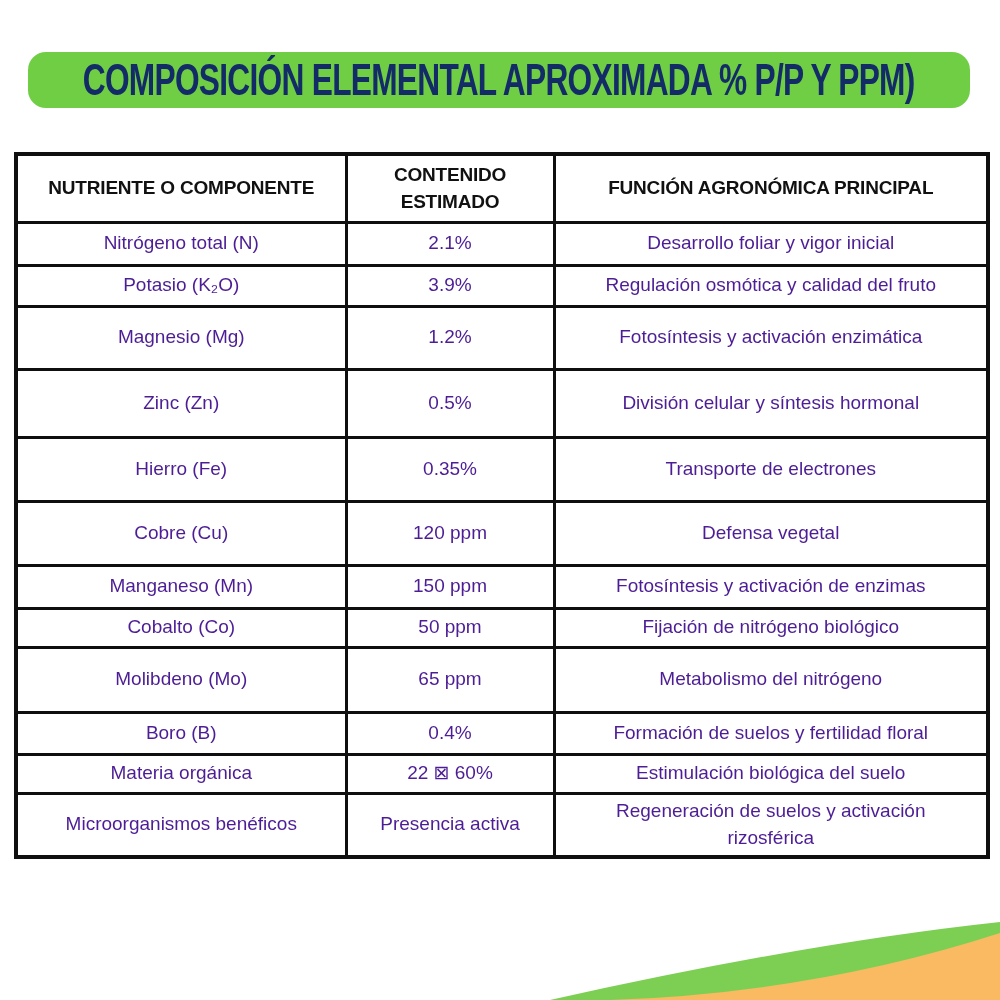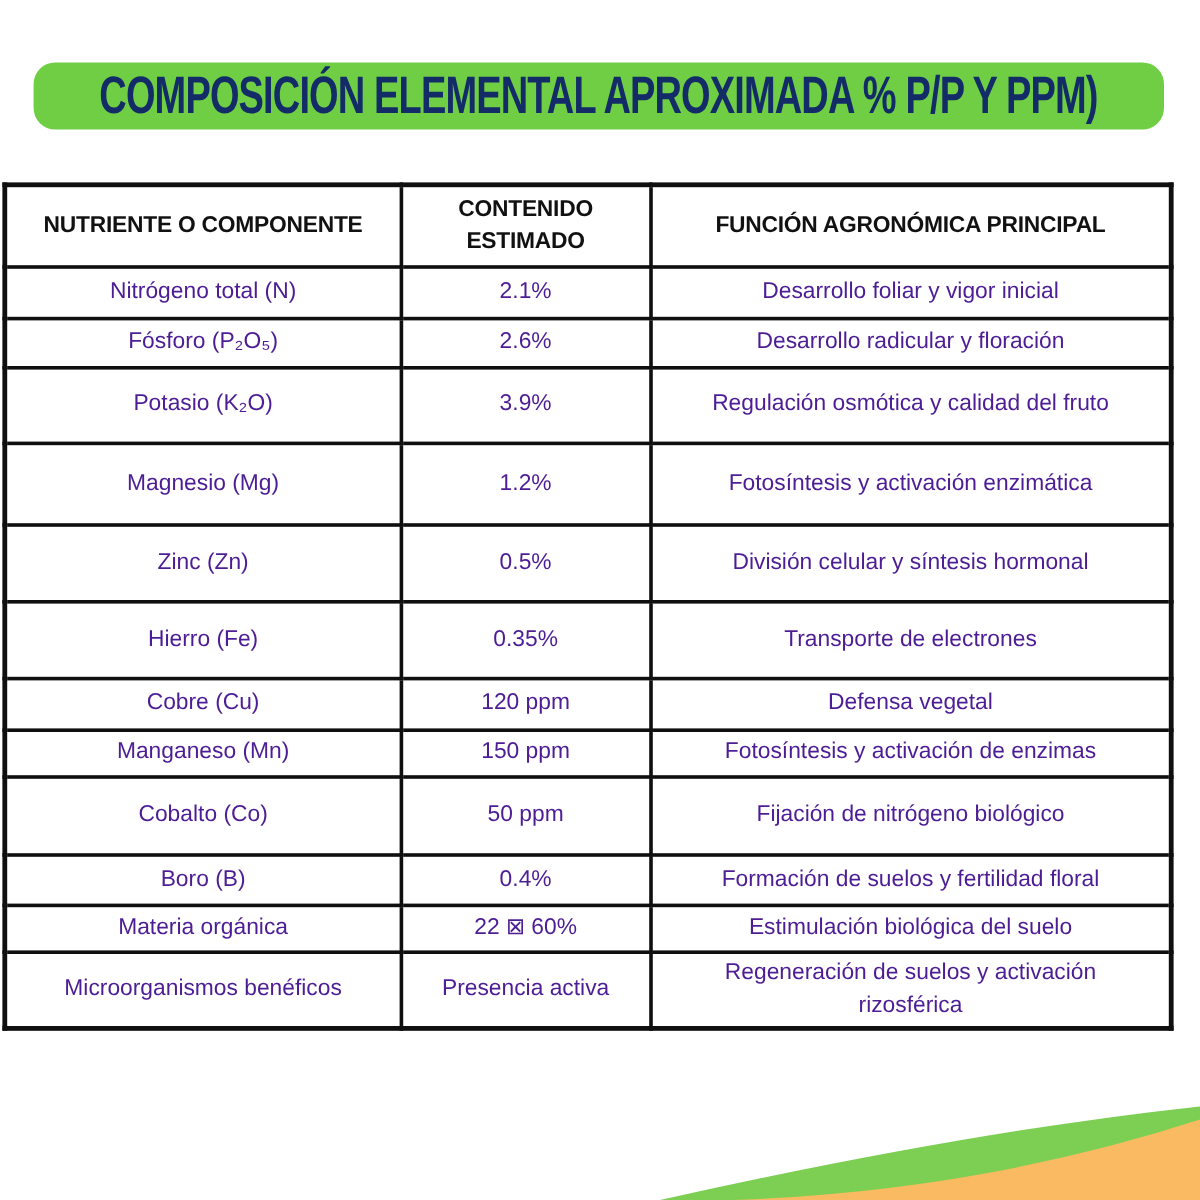--- a/index.html
+++ b/index.html
@@ -54,7 +54,7 @@
   
   .comp-table {
     position: absolute;
-    left: 2px;
+    left: 14px;
     top: 152px;
     width: 972px;
     border-collapse: collapse;

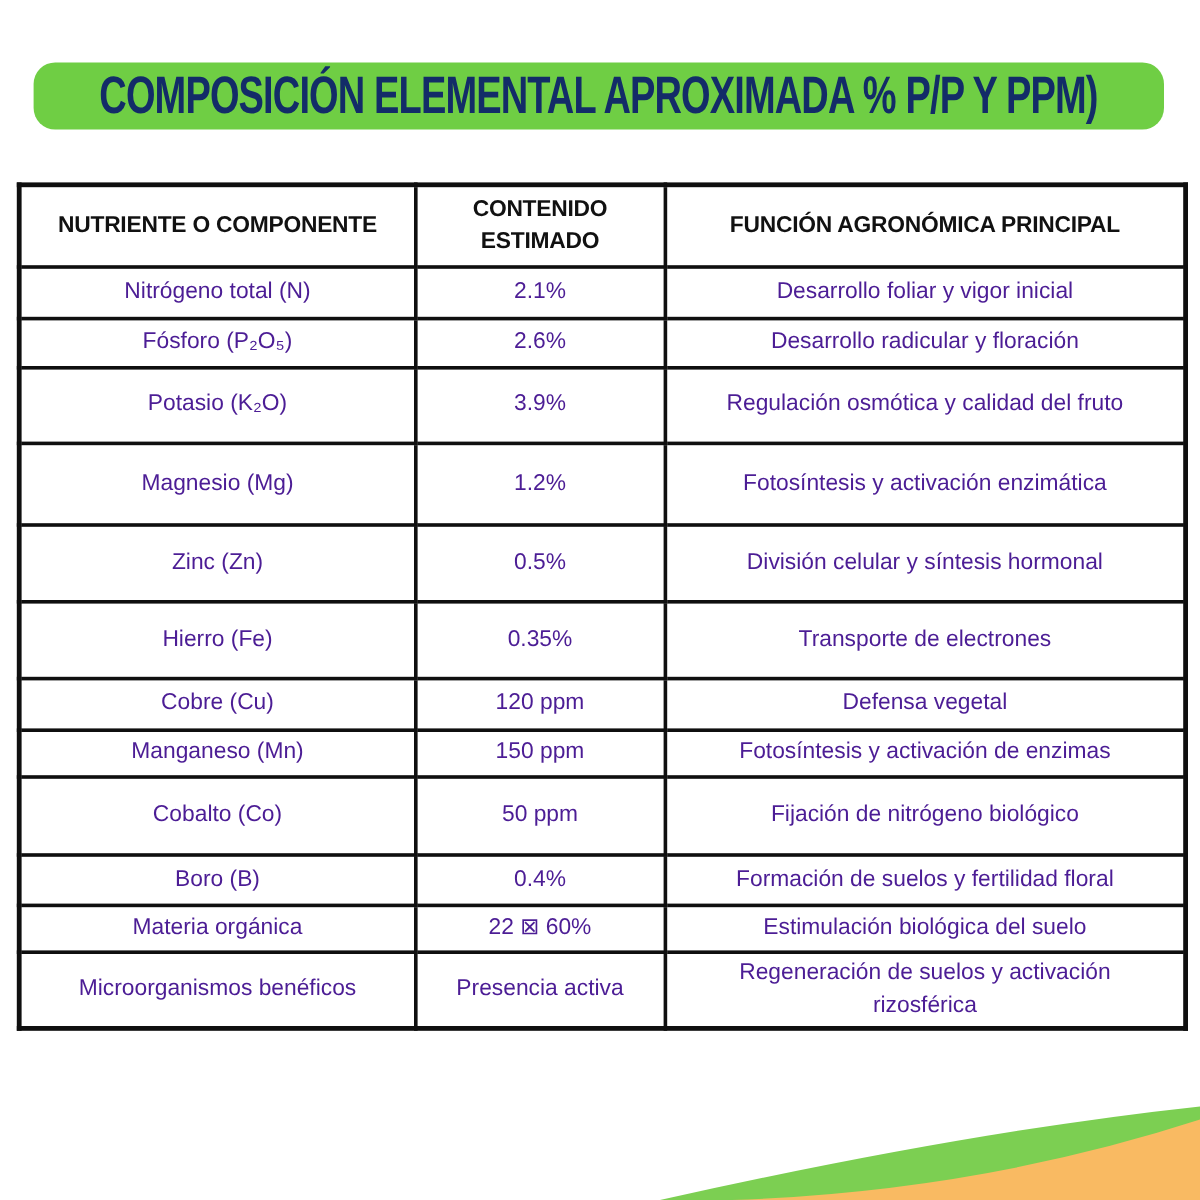--- a/index.html
+++ b/index.html
@@ -139,11 +139,6 @@
       <td class="fn">Desarrollo foliar y vigor inicial</td>
     </tr>
     <tr>
-      <td>Fósforo (P₂O₅)</td>
-      <td>2.6%</td>
-      <td class="fn">Desarrollo radicular y floración</td>
-    </tr>
-    <tr>
       <td>Potasio (K₂O)</td>
       <td>3.9%</td>
       <td class="fn">Regulación osmótica y calidad del fruto</td>

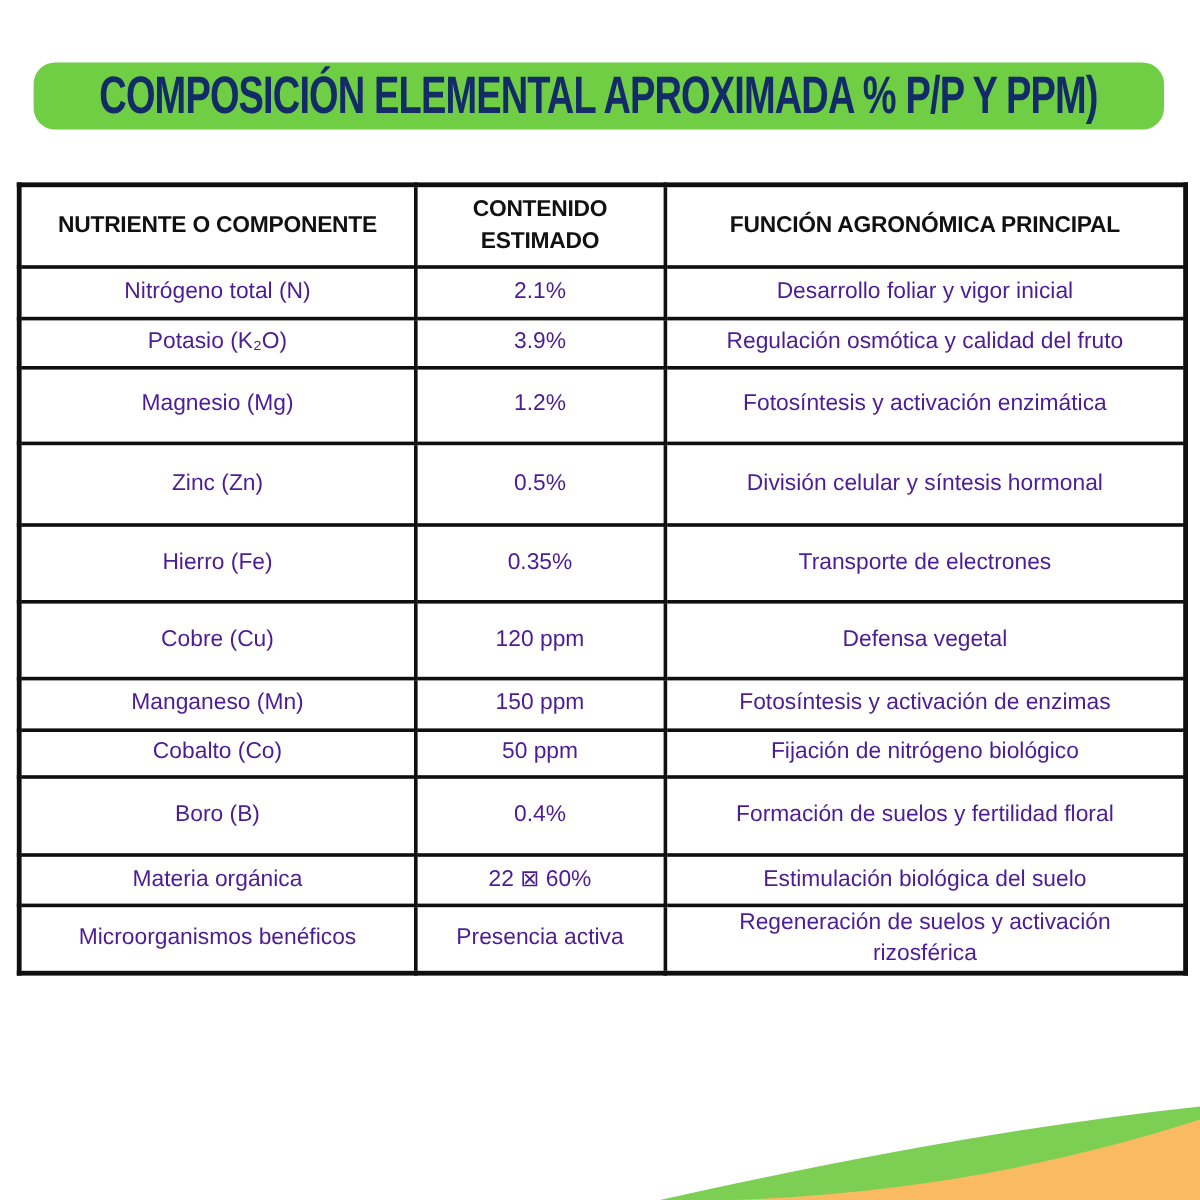--- a/index.html
+++ b/index.html
@@ -174,6 +174,11 @@
       <td class="fn">Fijación de nitrógeno biológico</td>
     </tr>
     <tr>
+      <td>Molibdeno (Mo)</td>
+      <td>65 ppm</td>
+      <td class="fn">Metabolismo del nitrógeno</td>
+    </tr>
+    <tr>
       <td>Boro (B)</td>
       <td>0.4%</td>
       <td class="fn">Formación de suelos y fertilidad floral</td>

